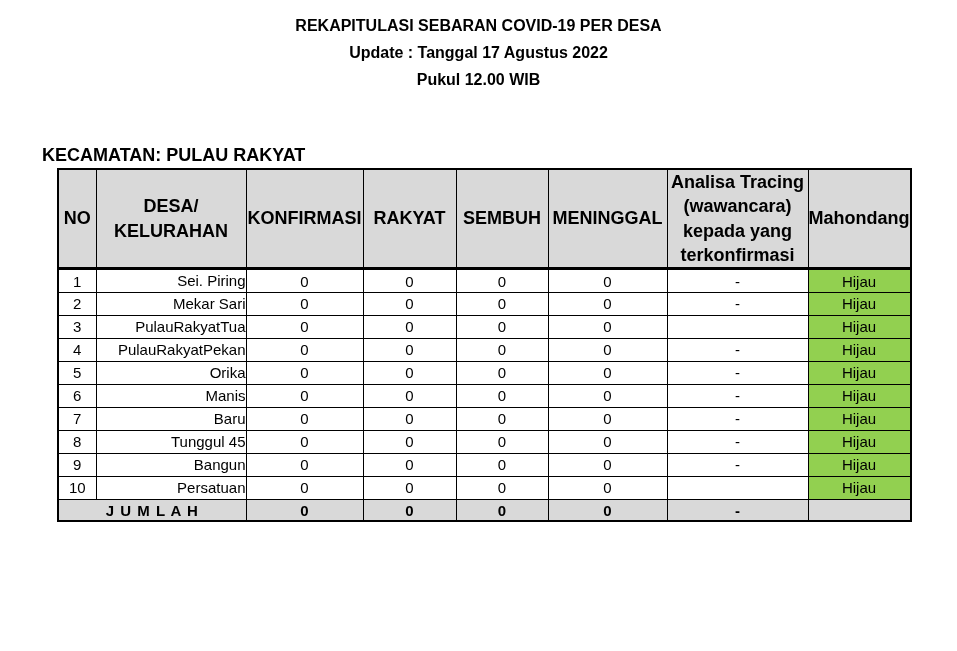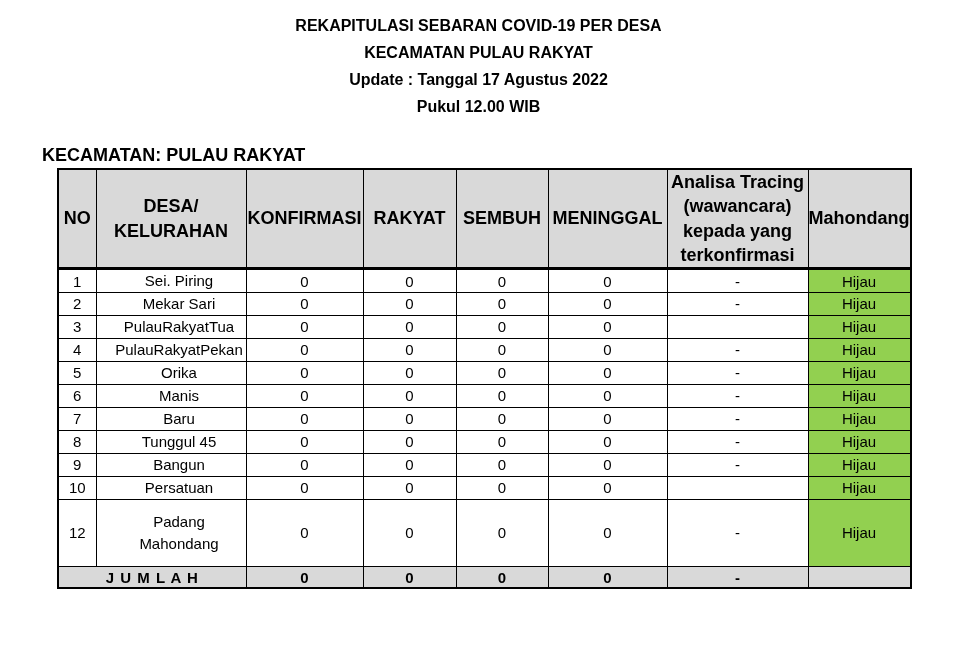--- a/index.html
+++ b/index.html
@@ -69,7 +69,6 @@
 
 <div class="title-block">
   <div>REKAPITULASI SEBARAN COVID-19 PER DESA</div>
-  <div>KECAMATAN PULAU RAKYAT</div>
   <div>Update : Tanggal 17 Agustus 2022</div>
   <div>Pukul 12.00 WIB</div>
 </div>

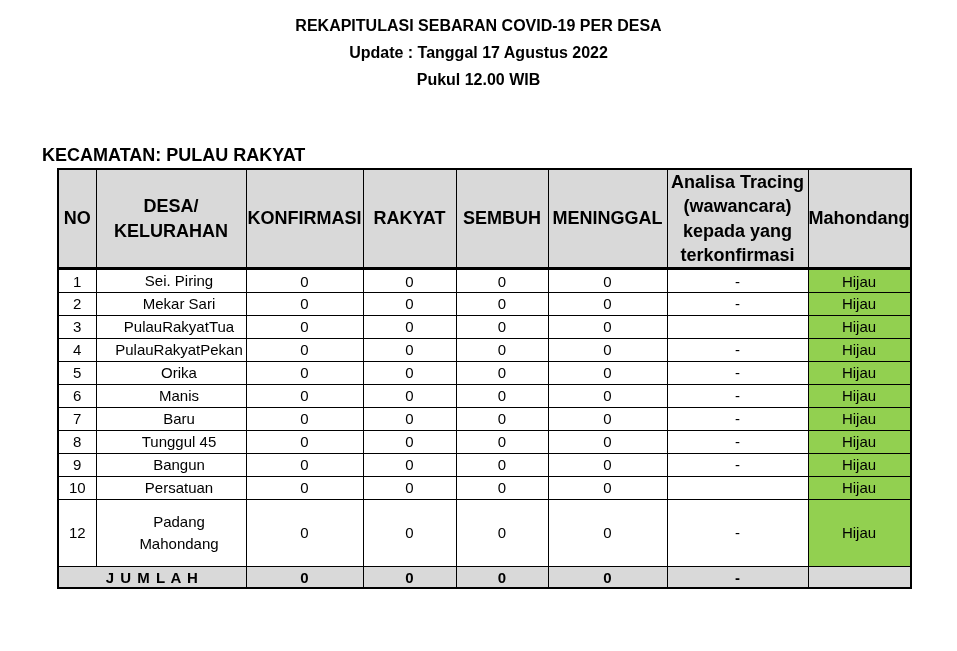--- a/index.html
+++ b/index.html
@@ -51,7 +51,7 @@
     border-bottom: 3px solid #000;
   }
   .covid td.c-desa {
-    text-align: center;
+    text-align: right;
     padding-left: 16px;
     white-space: pre-line;
     line-height: 1.45;

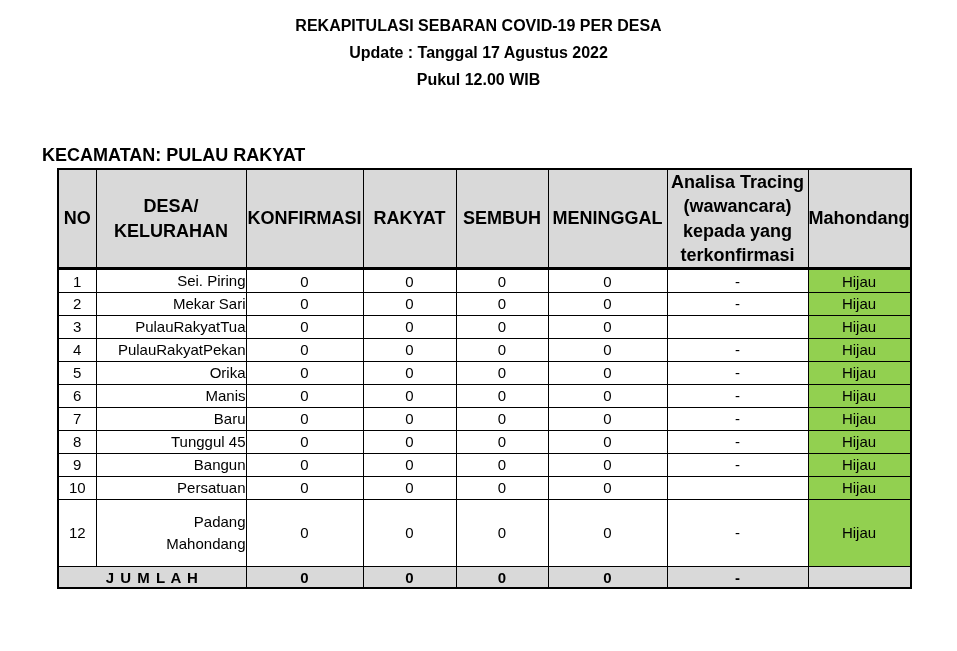--- a/index.html
+++ b/index.html
@@ -203,17 +203,6 @@
       <td></td>
       <td class="c-ket">Hijau</td>
     </tr>
-    <tr class="r-xtall">
-      <td class="c-no">12</td>
-      <td class="c-desa">Padang
-Mahondang</td>
-      <td>0</td>
-      <td>0</td>
-      <td>0</td>
-      <td>0</td>
-      <td>-</td>
-      <td class="c-ket">Hijau</td>
-    </tr>
     <tr class="footer-row">
       <td colspan="2" class="c-jumlah">J U M L A H</td>
       <td>0</td>

